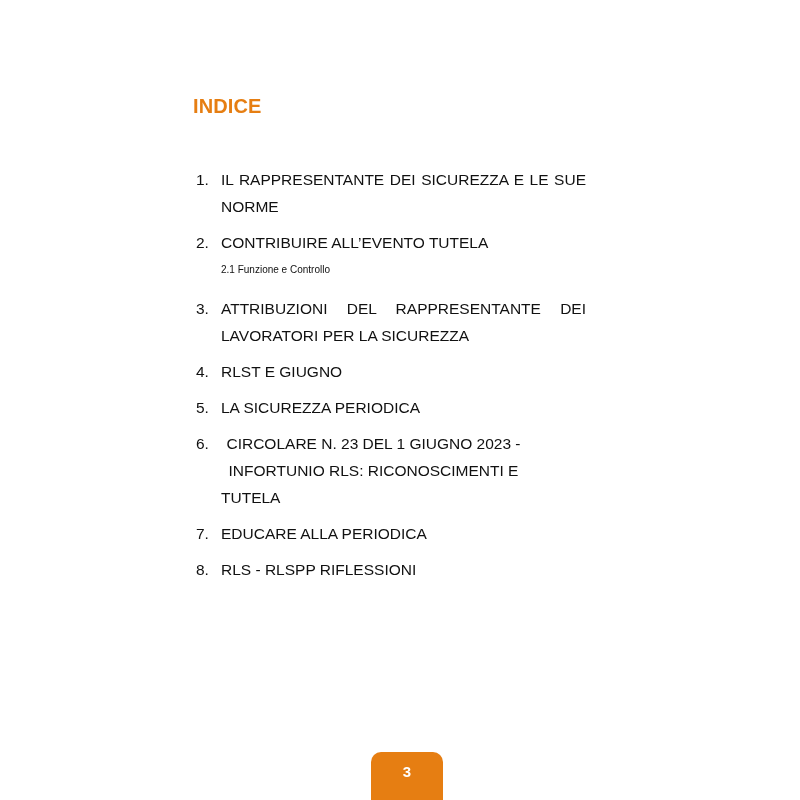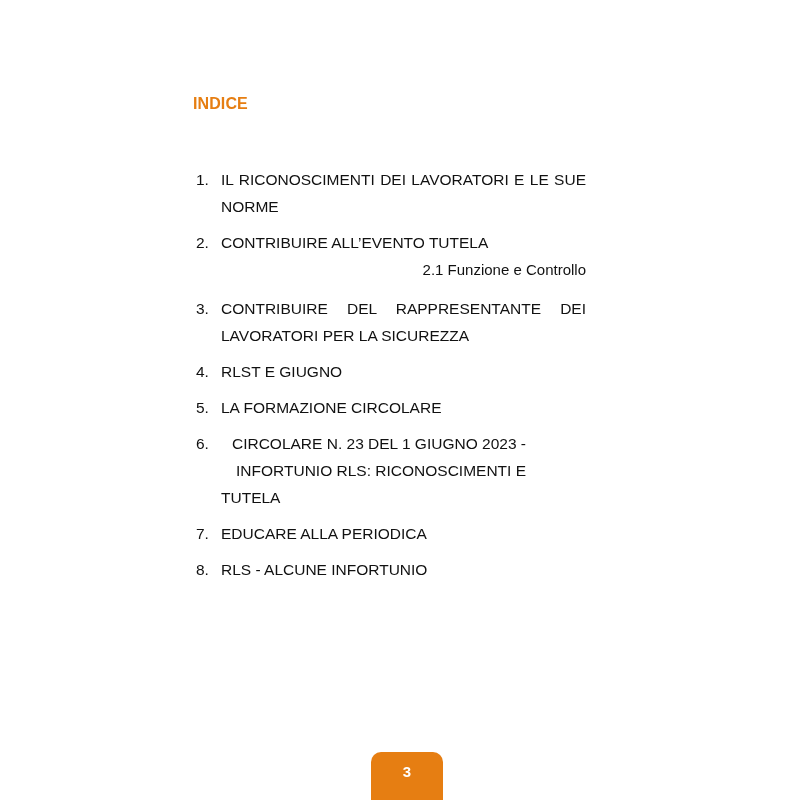--- a/index.html
+++ b/index.html
@@ -9,7 +9,7 @@
     }
     .title {
       position:absolute; left:193px; top:95px;
-      font-size:16px; font-weight:bold; color:#e67e12; letter-spacing:0.1px;
+      font-size:20px; font-weight:bold; color:#e67e12; letter-spacing:0.1px;
     }
     .toc { position:absolute; left:196px; top:166px; width:390px; }
     .entry { display:flex; font-size:15.5px; line-height:27px; margin-bottom:9px; }

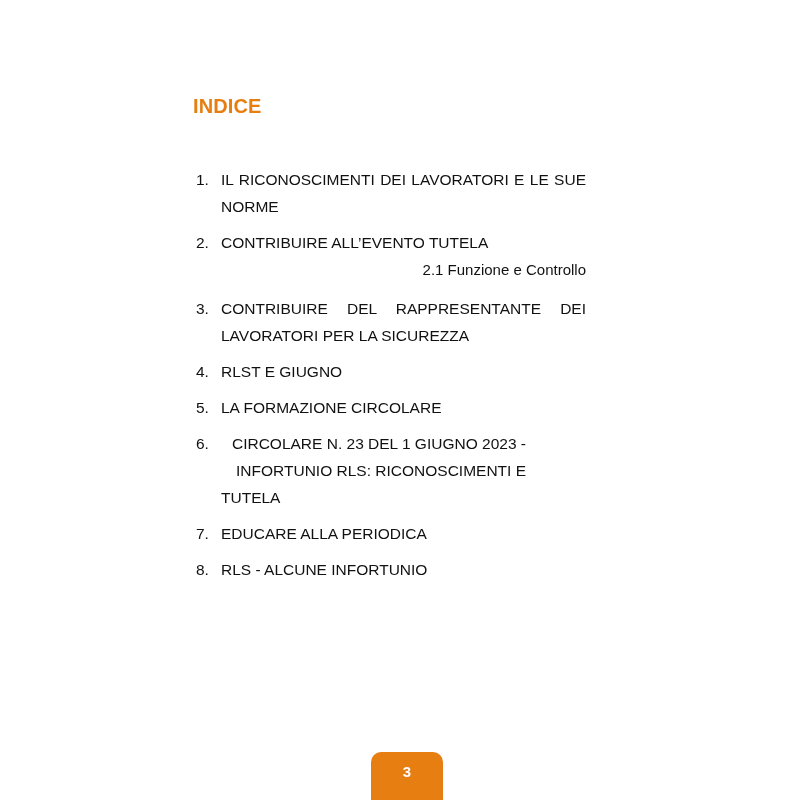--- a/index.html
+++ b/index.html
@@ -31,7 +31,7 @@
 <div class="toc">
   <div class="entry">
     <span class="num">1.</span>
-    <span class="text">IL RICONOSCIMENTI DEI LAVORATORI E LE SUE NORME</span>
+    <span class="text">IL RAPPRESENTANTE DEI SICUREZZA E LE SUE NORME</span>
   </div>
   <div class="entry">
     <span class="num">2.</span>

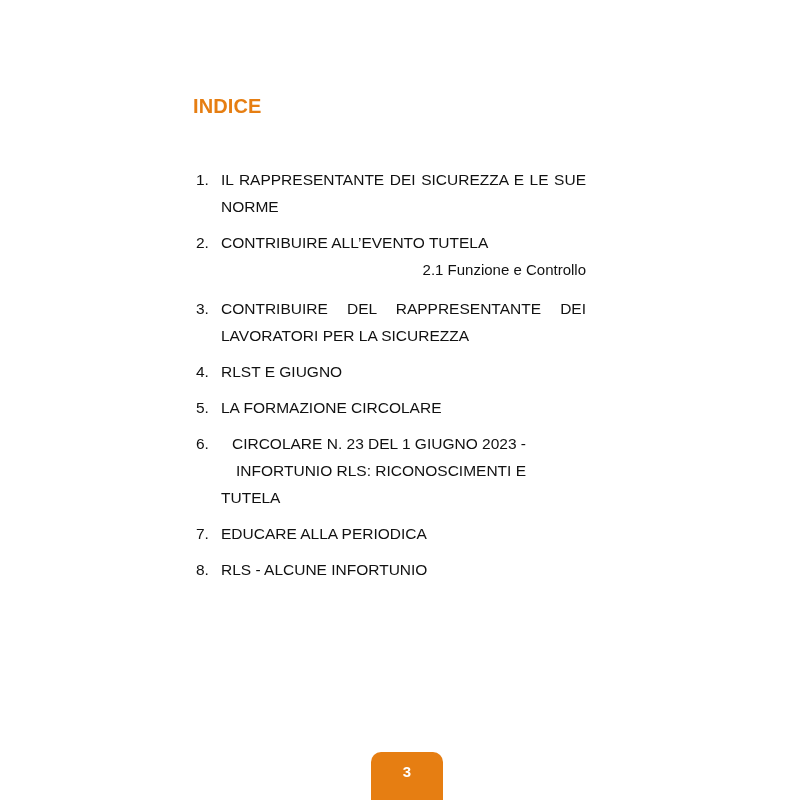--- a/index.html
+++ b/index.html
@@ -15,7 +15,7 @@
     .entry { display:flex; font-size:15.5px; line-height:27px; margin-bottom:9px; }
     .entry .num { width:25px; flex:0 0 25px; }
     .entry .text { flex:1; text-align:justify; text-align-last:left; }
-    .sub { font-size:15px; line-height:22px; margin:-6px 0 14px 25px;text-align:right; }
+    .sub { font-size:10px; line-height:22px; margin:-6px 0 14px 25px; }
     .page-tab {
       position:absolute; left:371px; top:752px; width:72px; height:48px;
       background:#e67e12; border-radius:10px 10px 0 0;

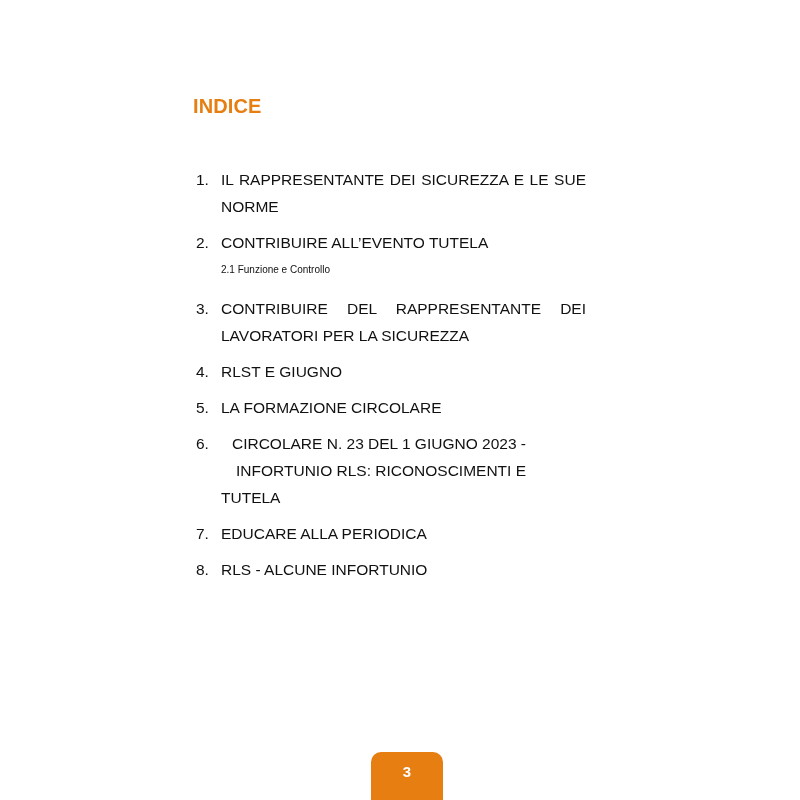--- a/index.html
+++ b/index.html
@@ -40,7 +40,7 @@
   <div class="sub">2.1 Funzione e Controllo</div>
   <div class="entry">
     <span class="num">3.</span>
-    <span class="text">CONTRIBUIRE DEL RAPPRESENTANTE DEI LAVORATORI PER LA SICUREZZA</span>
+    <span class="text">ATTRIBUZIONI DEL RAPPRESENTANTE DEI LAVORATORI PER LA SICUREZZA</span>
   </div>
   <div class="entry">
     <span class="num">4.</span>

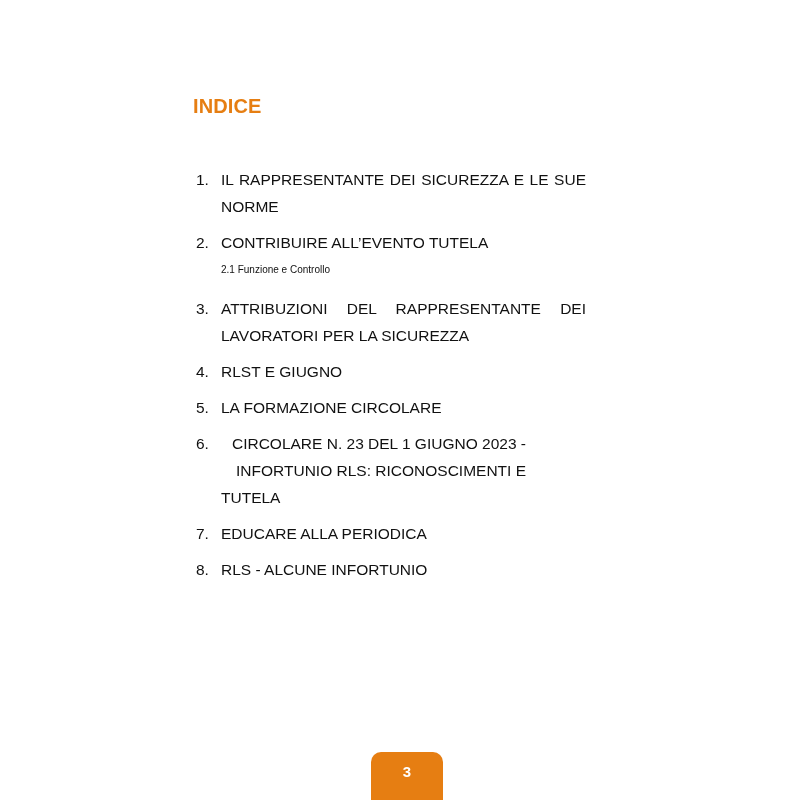--- a/index.html
+++ b/index.html
@@ -48,7 +48,7 @@
   </div>
   <div class="entry">
     <span class="num">5.</span>
-    <span class="text">LA FORMAZIONE CIRCOLARE</span>
+    <span class="text">LA SICUREZZA PERIODICA</span>
   </div>
   <div class="entry">
     <span class="num">6.</span>

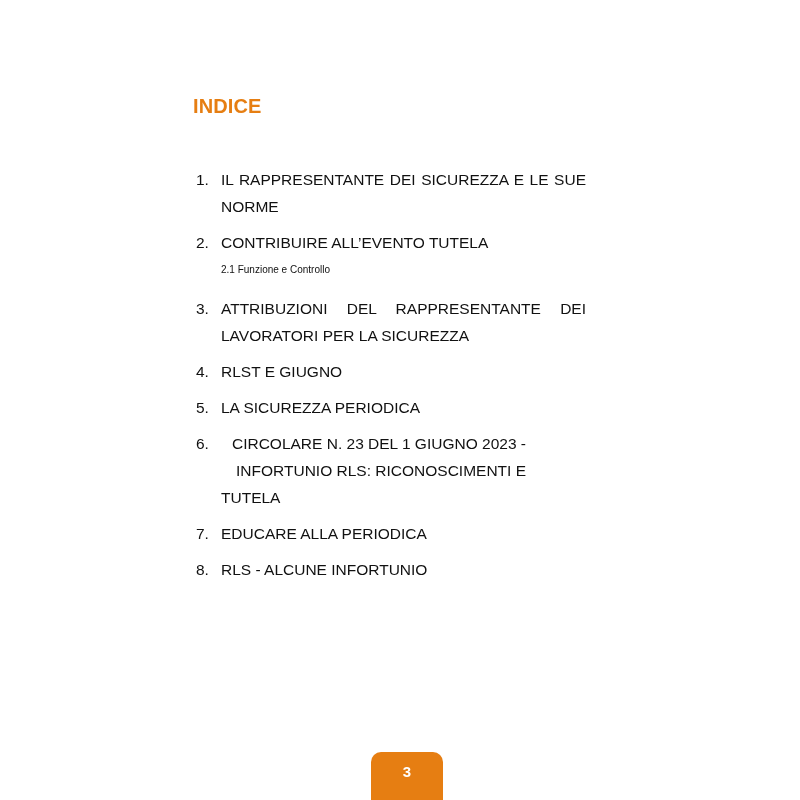--- a/index.html
+++ b/index.html
@@ -52,7 +52,7 @@
   </div>
   <div class="entry">
     <span class="num">6.</span>
-    <span class="text" style="text-align:right; padding-right:60px;">CIRCOLARE N. 23 DEL 1 GIUGNO 2023 - INFORTUNIO RLS: RICONOSCIMENTI E TUTELA</span>
+    <span class="text" style="text-align:center; padding-right:60px;">CIRCOLARE N. 23 DEL 1 GIUGNO 2023 - INFORTUNIO RLS: RICONOSCIMENTI E TUTELA</span>
   </div>
   <div class="entry">
     <span class="num">7.</span>

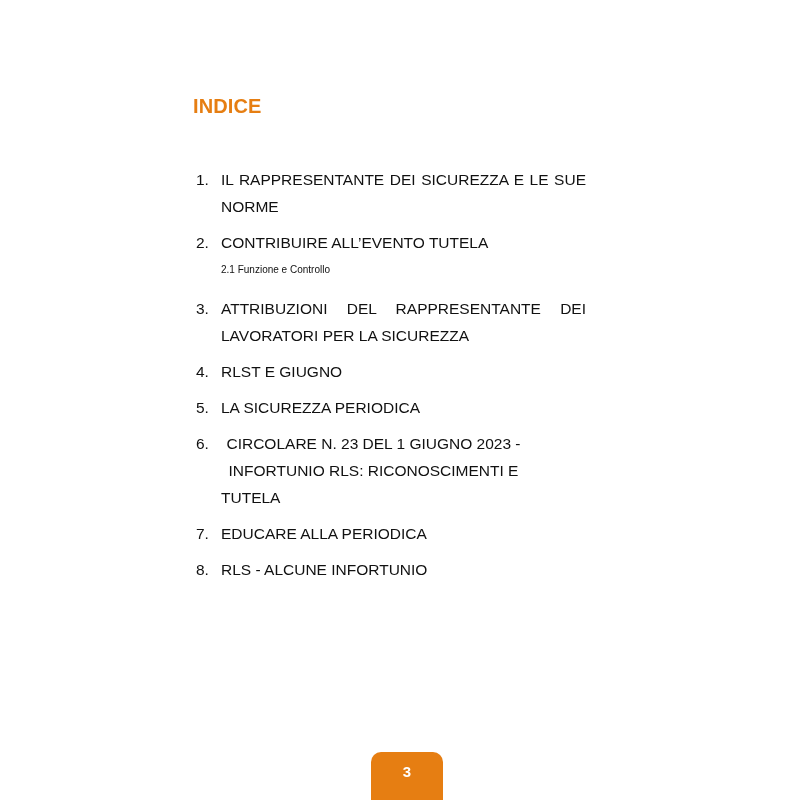--- a/index.html
+++ b/index.html
@@ -60,7 +60,7 @@
   </div>
   <div class="entry">
     <span class="num">8.</span>
-    <span class="text">RLS - ALCUNE INFORTUNIO</span>
+    <span class="text">RLS - RLSPP RIFLESSIONI</span>
   </div>
 </div>
 

